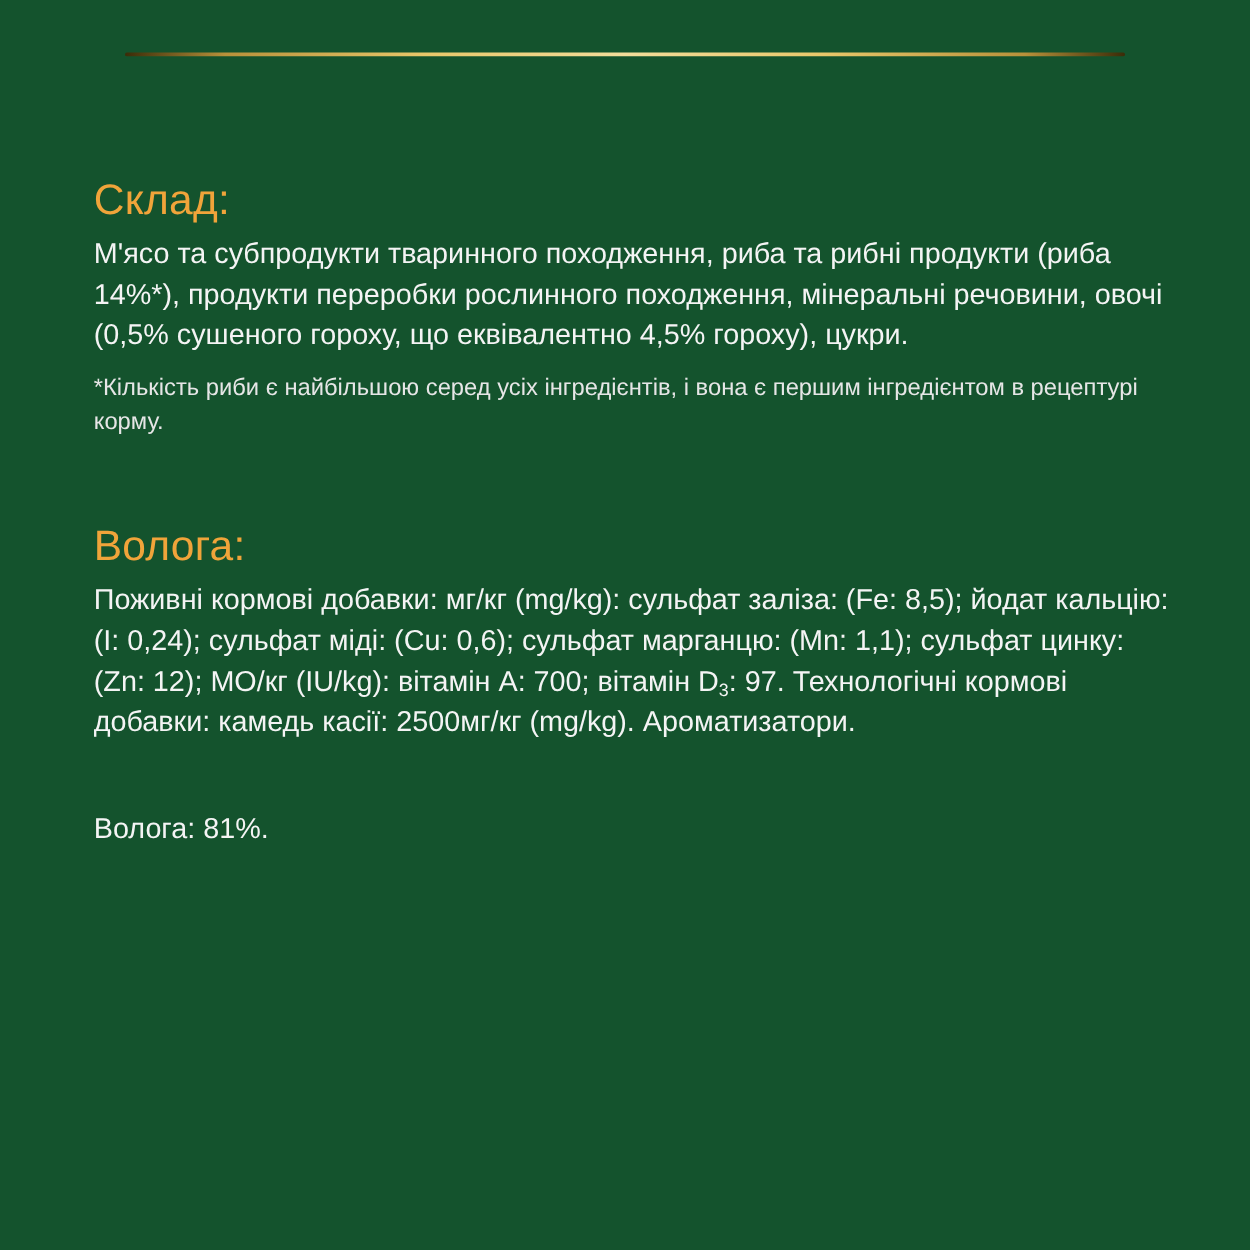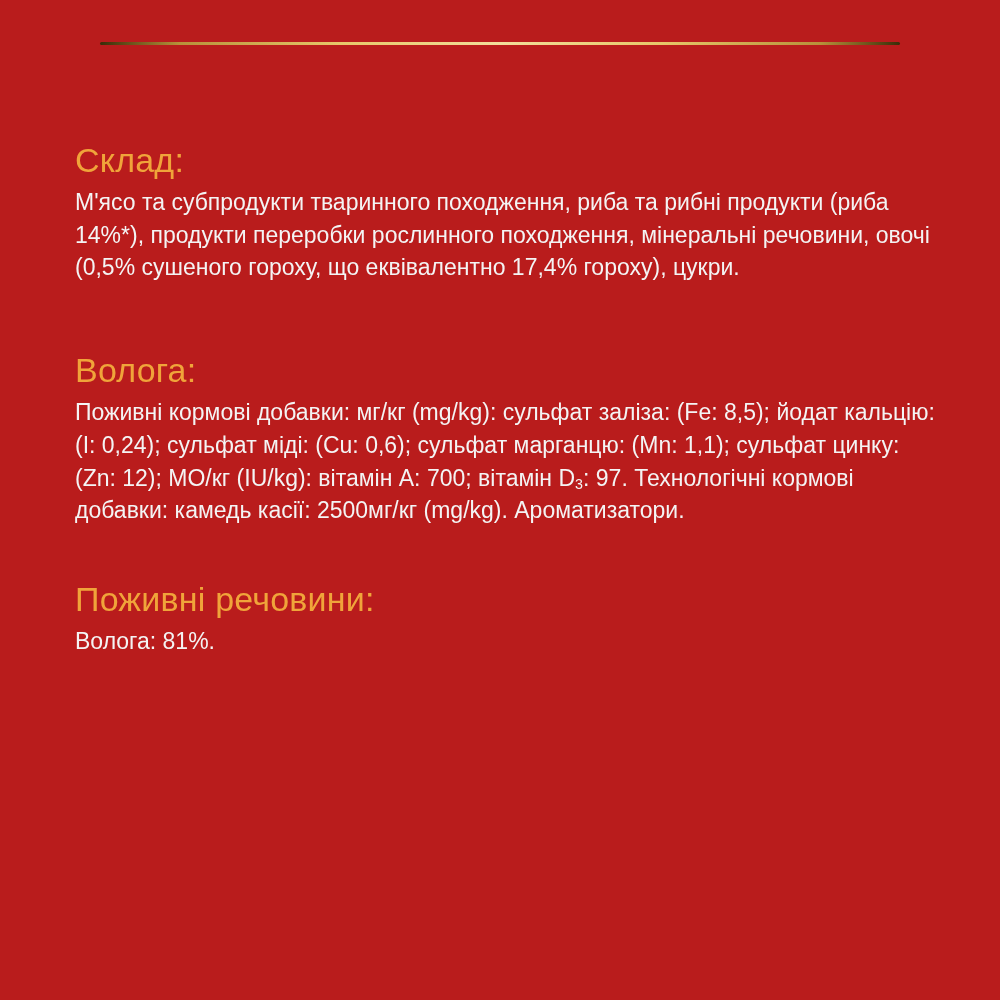--- a/index.html
+++ b/index.html
@@ -20,7 +20,7 @@
     height: 1000px;
     box-sizing: border-box;
     position: relative;
-    background: #b91c1c;
+    background: #14532d;
   }
   .top-rule-wrap {
     position: absolute;

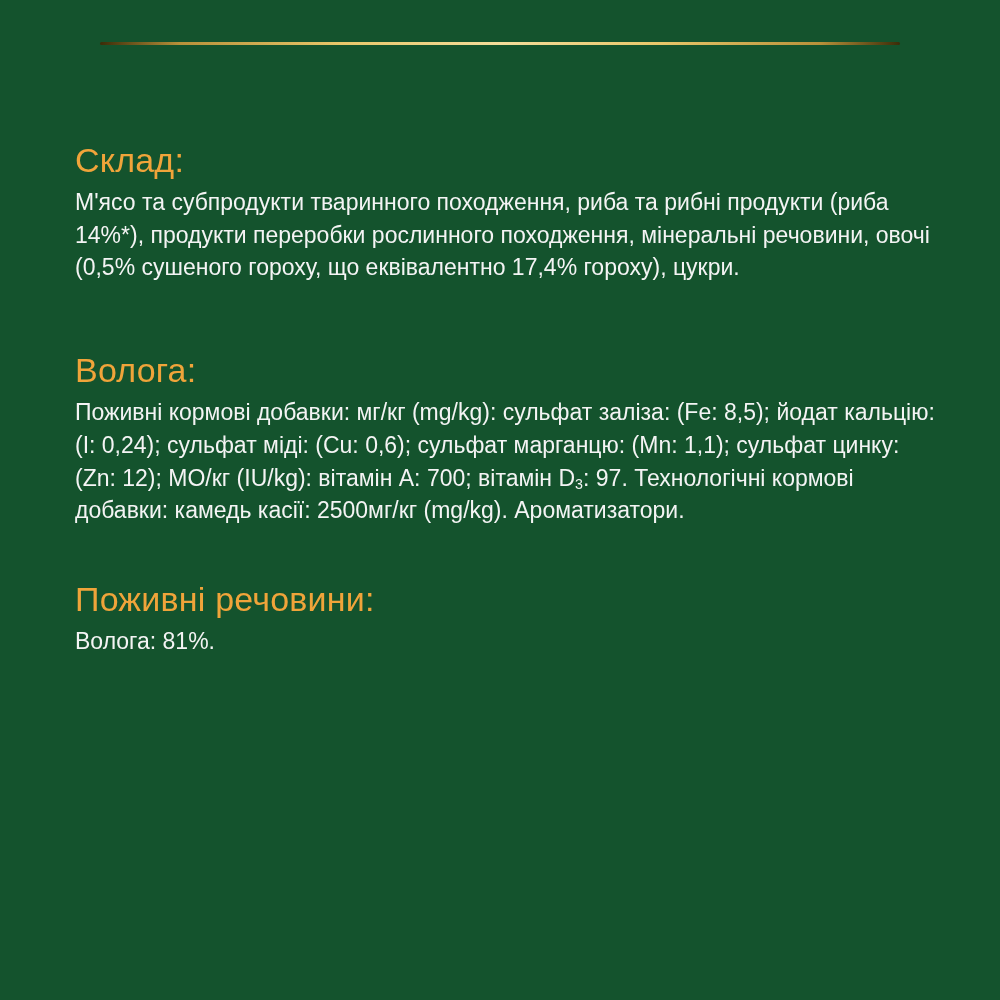--- a/index.html
+++ b/index.html
@@ -95,7 +95,7 @@
 
     <section class="block-composition">
       <h2 class="section-title">Склад:</h2>
-      <p class="body-text">М'ясо та субпродукти тваринного походження, риба та рибні продукти (риба 14%*), продукти переробки рослинного походження, мінеральні речовини, овочі (0,5% сушеного гороху, що еквівалентно 17,4% гороху), цукри.</p>
+      <p class="body-text">М'ясо та субпродукти тваринного походження, риба та рибні продукти (риба 14%*), продукти переробки рослинного походження, мінеральні речовини, овочі (0,5% сушеного гороху, що еквівалентно 4,5% гороху), цукри.</p>
     </section>
 
     <section class="block-additives">

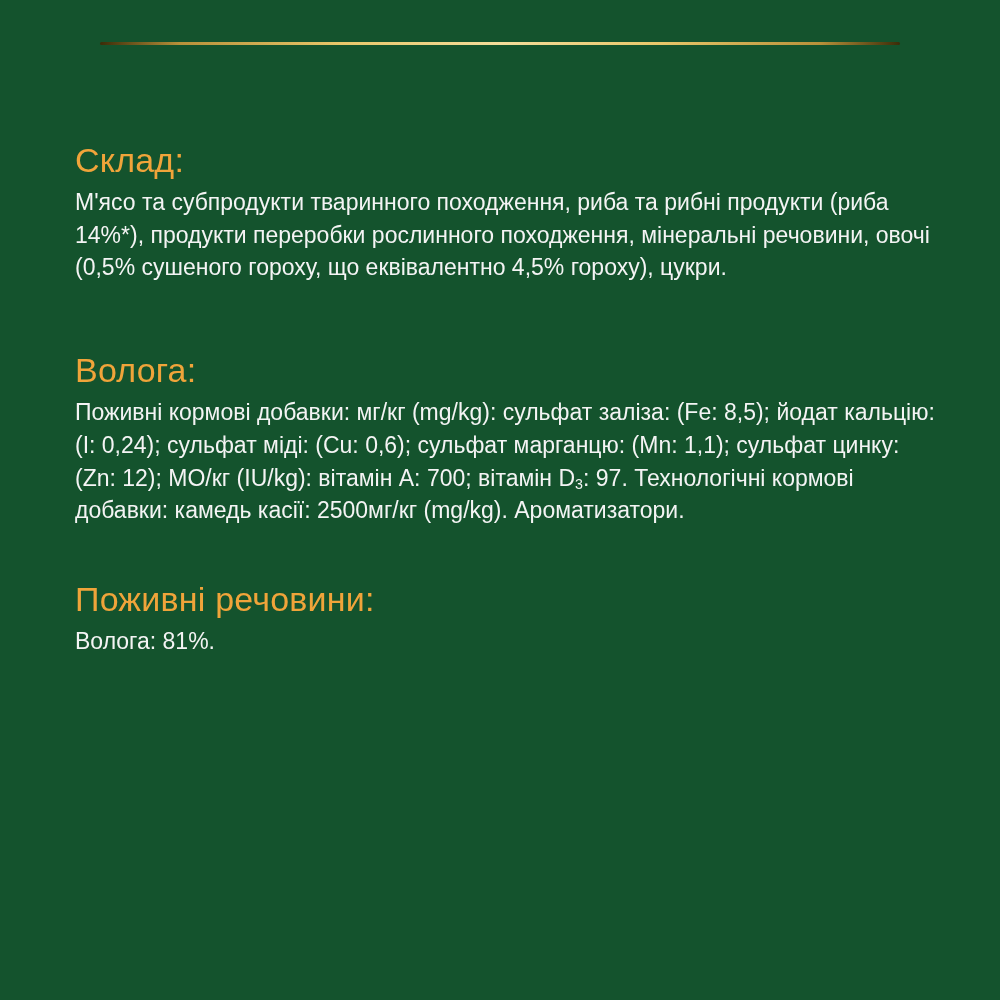--- a/index.html
+++ b/index.html
@@ -96,6 +96,7 @@
     <section class="block-composition">
       <h2 class="section-title">Склад:</h2>
       <p class="body-text">М'ясо та субпродукти тваринного походження, риба та рибні продукти (риба 14%*), продукти переробки рослинного походження, мінеральні речовини, овочі (0,5% сушеного гороху, що еквівалентно 4,5% гороху), цукри.</p>
+      <p class="note-text">*Кількість риби є найбільшою серед усіх інгредієнтів, і вона є першим інгредієнтом в рецептурі корму.</p>
     </section>
 
     <section class="block-additives">

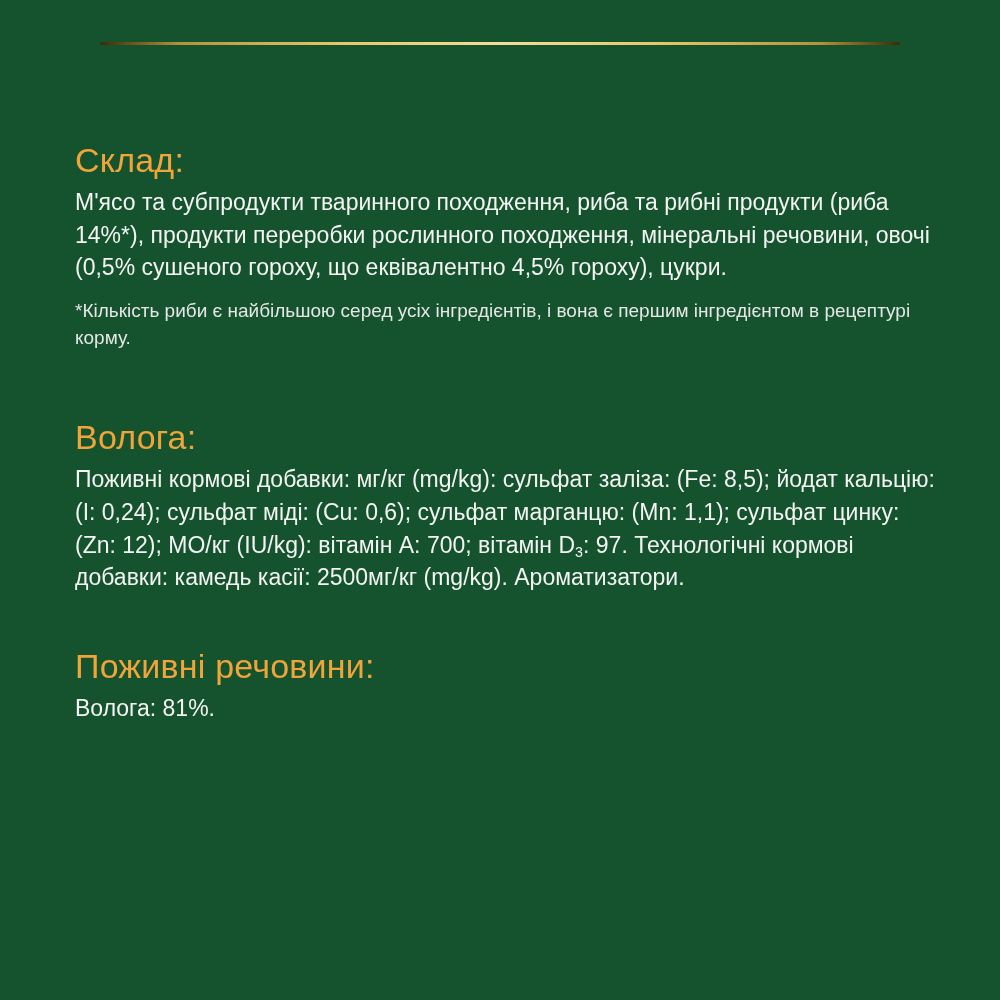--- a/index.html
+++ b/index.html
@@ -105,7 +105,6 @@
     </section>
 
     <section class="block-nutrients">
-      <h2 class="section-title">Поживні речовини:</h2>
       <p class="body-text">Волога: 81%.</p>
     </section>
 

